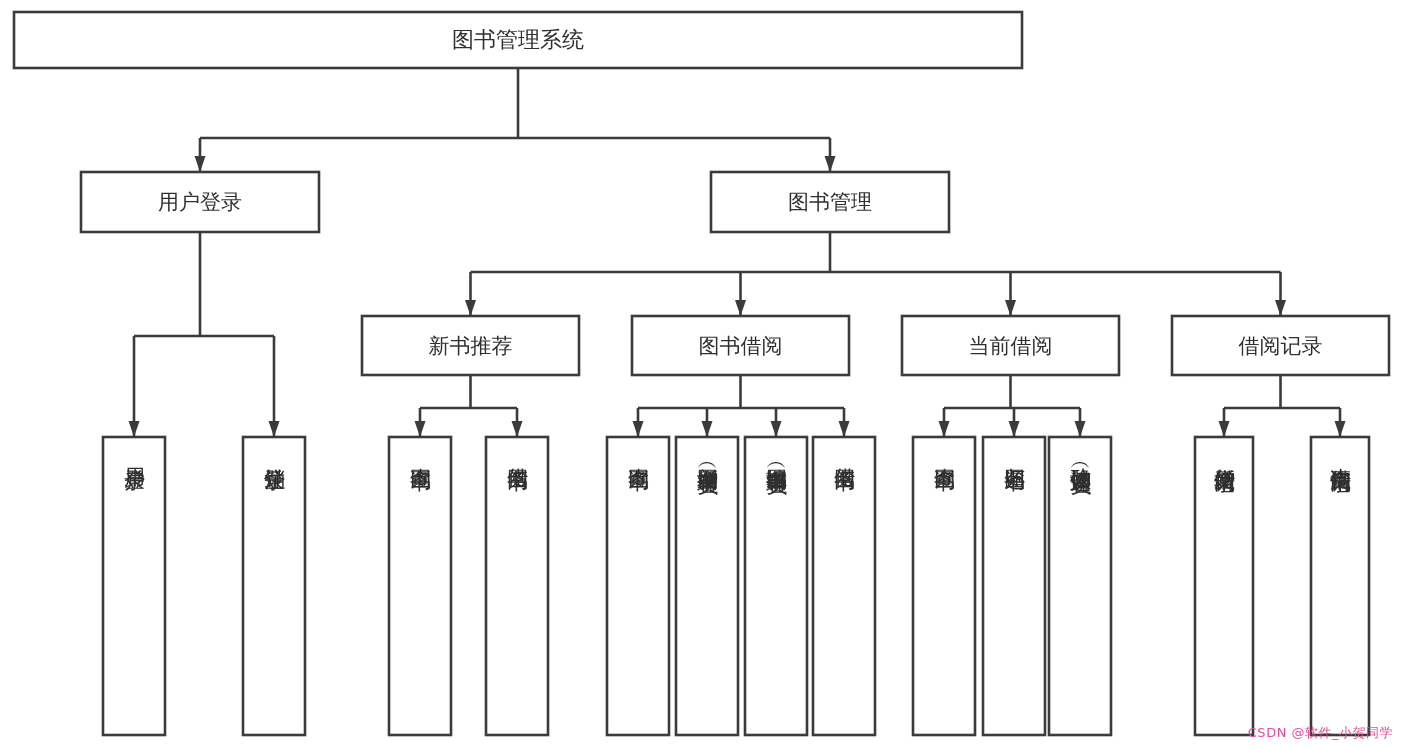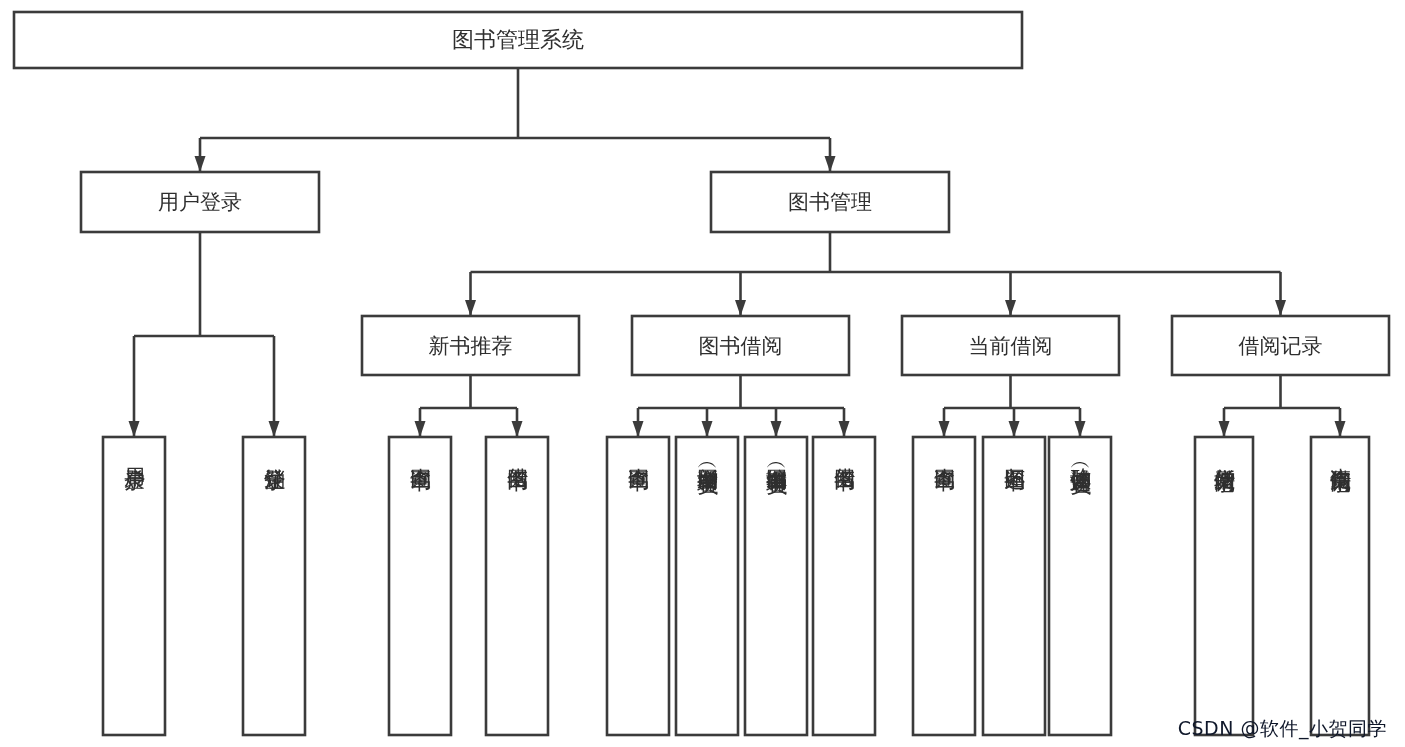--- a/index.html
+++ b/index.html
@@ -75,11 +75,11 @@
   }
   .watermark {
     position: absolute;
-    right: 18px;
+    right: 12px;
     bottom: 5px;
     font-family: "DejaVu Sans", "Liberation Sans", sans-serif;
-    font-size: 19px;
-    color: #0f172a;
+    font-size: 13px;
+    color: #ec4899;
     white-space: nowrap;
     letter-spacing: 0.5px;
   }

